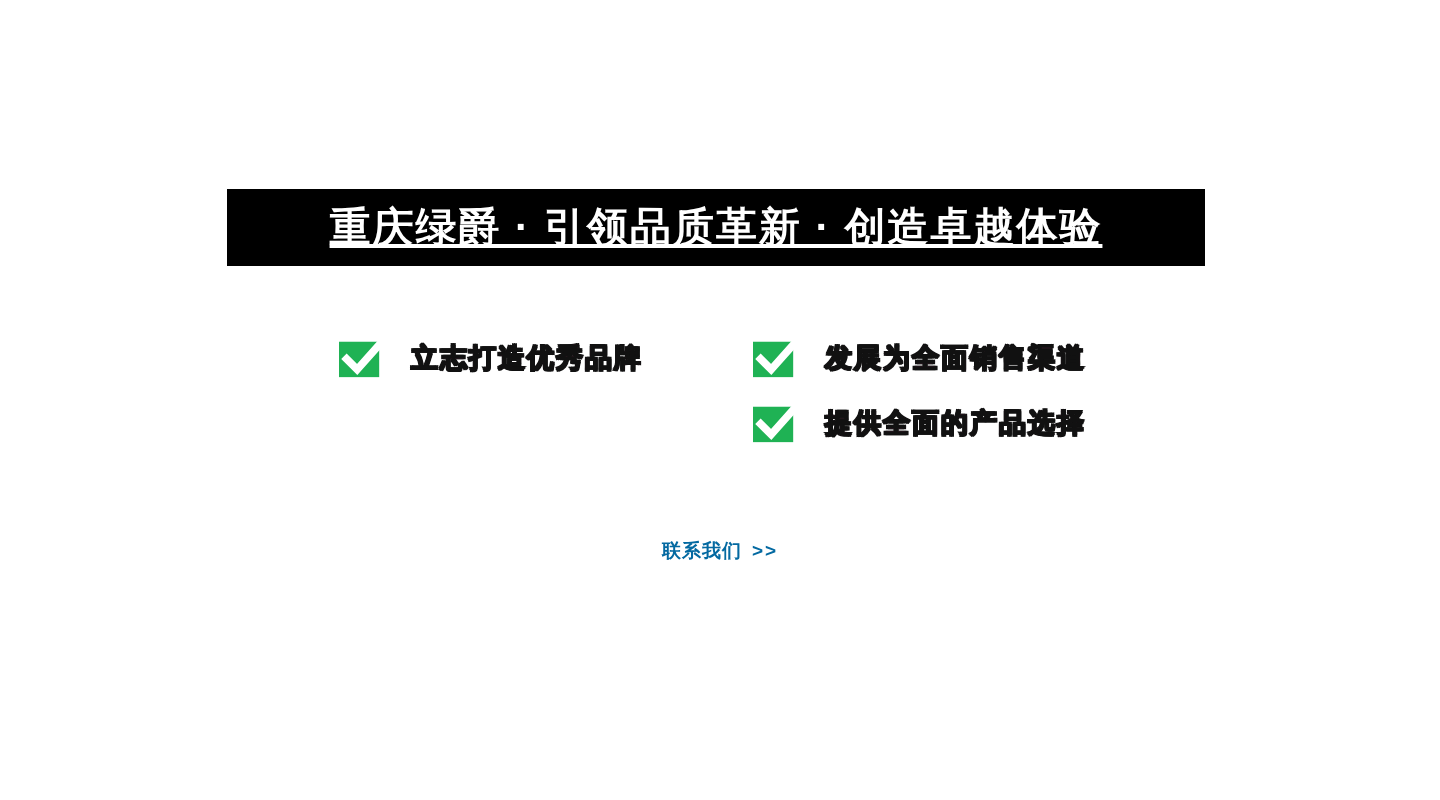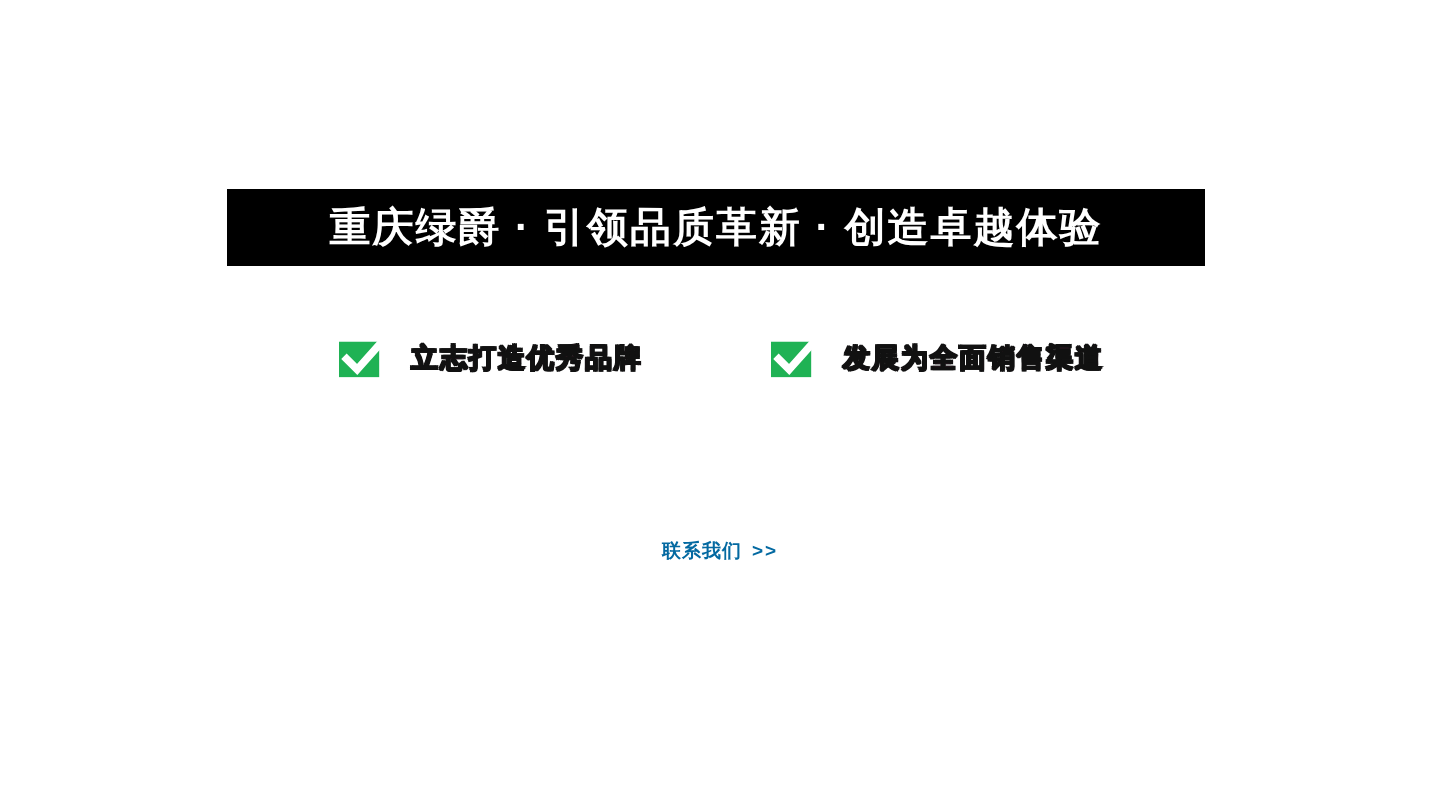--- a/index.html
+++ b/index.html
@@ -32,6 +32,7 @@
     font-weight: 900;
     letter-spacing: 2px;
     white-space: nowrap;
+    text-decoration: underline;
   }
 
   

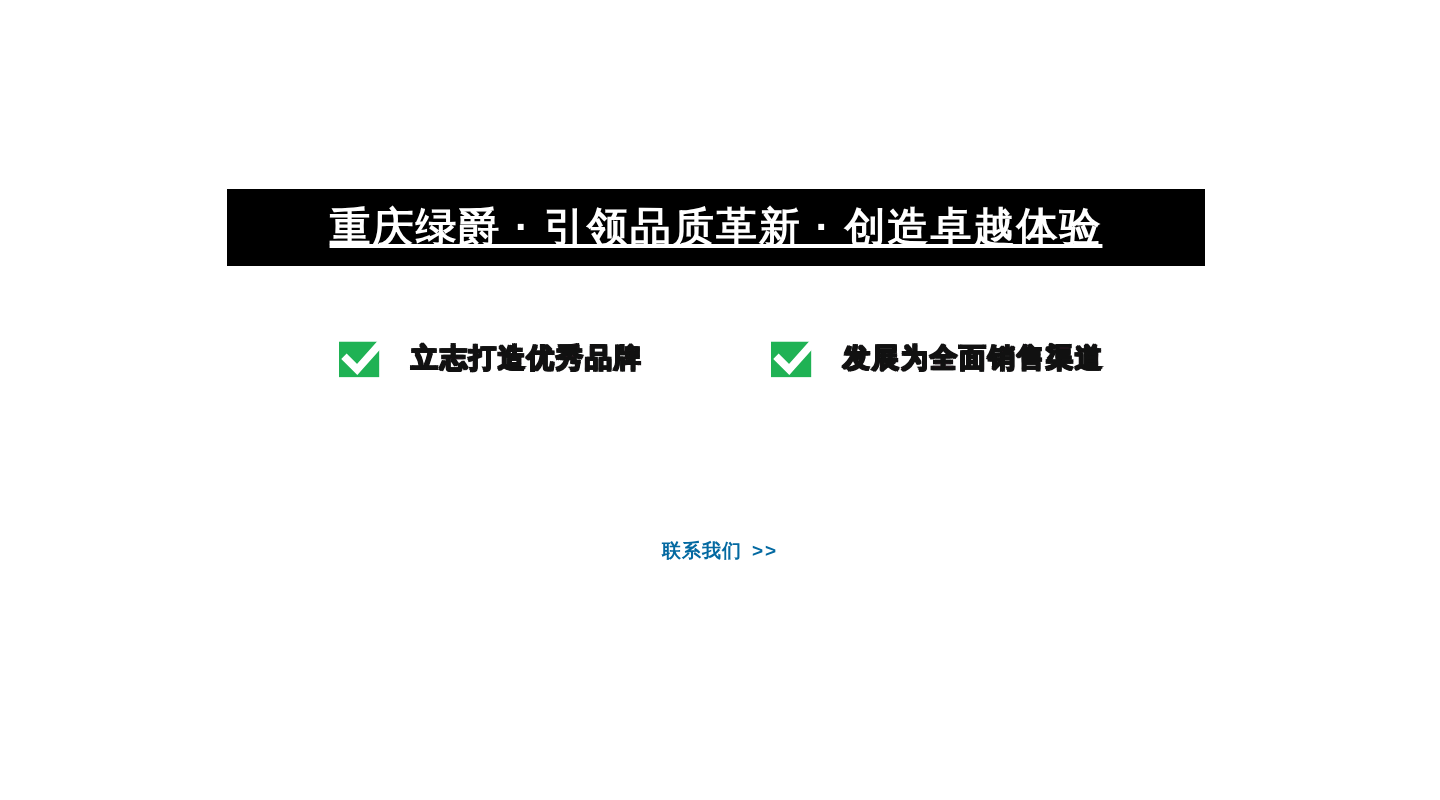--- a/index.html
+++ b/index.html
@@ -43,7 +43,7 @@
     height: 40px;
   }
   .feature.f1 { left: 339px; top: 338px; }
-  .feature.f2 { left: 753px; top: 338px; margin-left: 18px; }
+  .feature.f2 { left: 753px; top: 338px; }
   .feature.f3 { left: 339px; top: 403px; }
   .feature.f4 { left: 753px; top: 403px; }
 

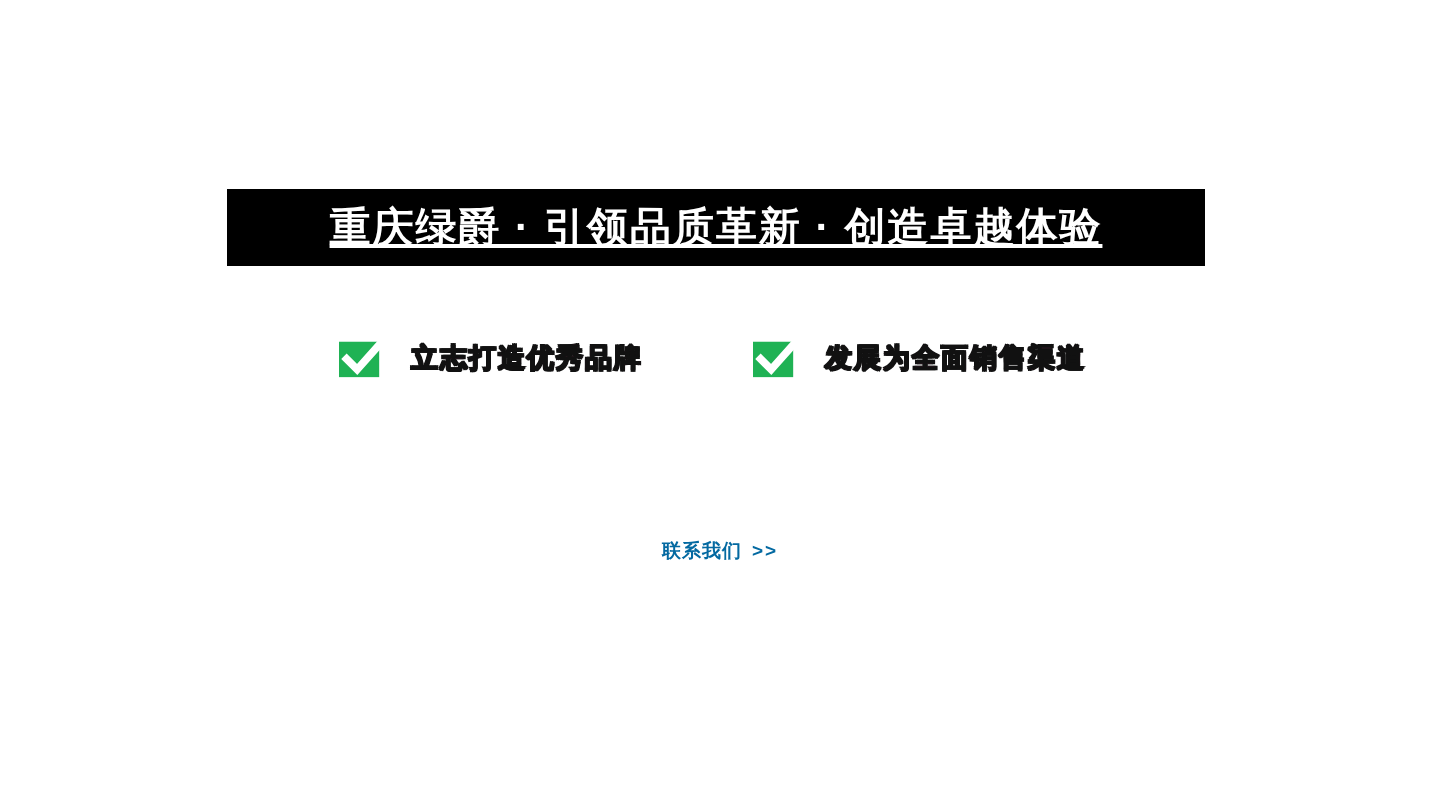--- a/index.html
+++ b/index.html
@@ -115,6 +115,13 @@
   </div>
 
 
+  <div class="feature f4">
+    <svg class="check-icon" viewBox="0 0 46 40" xmlns="http://www.w3.org/2000/svg">
+      <rect x="0" y="3" width="42" height="37" fill="#1fb254"></rect>
+      <path d="M8 21 L19 32 L44 4" fill="none" stroke="#ffffff" stroke-width="8" stroke-linecap="square"></path>
+    </svg>
+    <span class="feature-label">提供全面的产品选择</span>
+  </div>
 
   <div class="contact-link">
     <span>联系我们</span><span class="arrows">&gt;&gt;</span>

